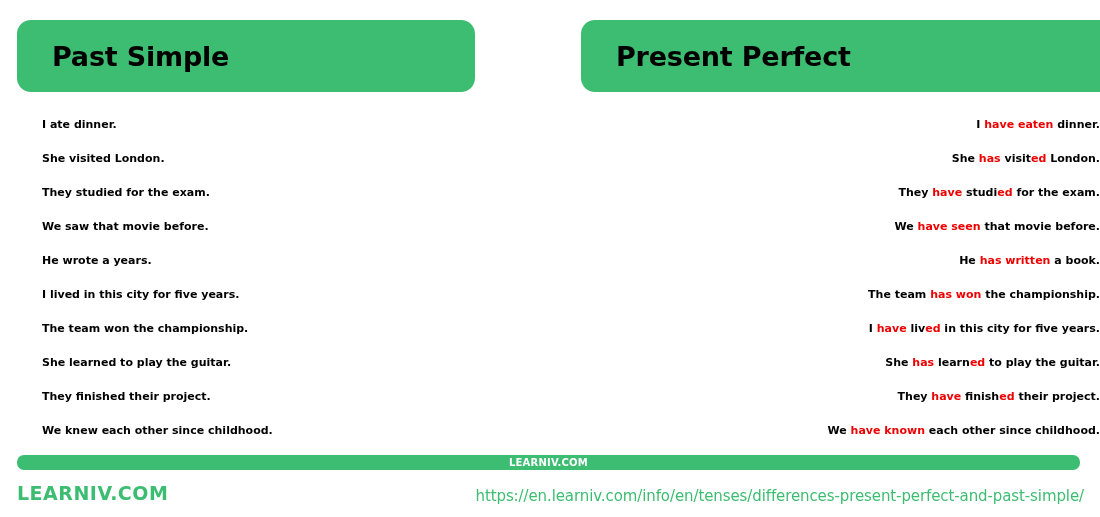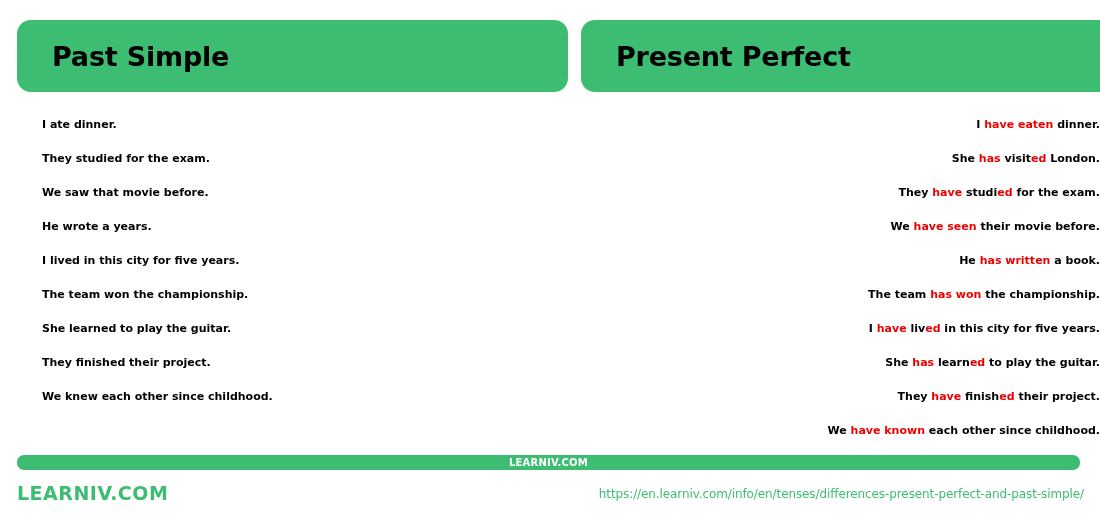--- a/index.html
+++ b/index.html
@@ -39,7 +39,7 @@
     align-items: center;
     padding-left: 35px;
   }
-  .column.left .card-header { width: 551px; }
+  .column.left .card-header { width: 458px; }
   .column.right .card-header { width: 532px; }
 
   .card-title {

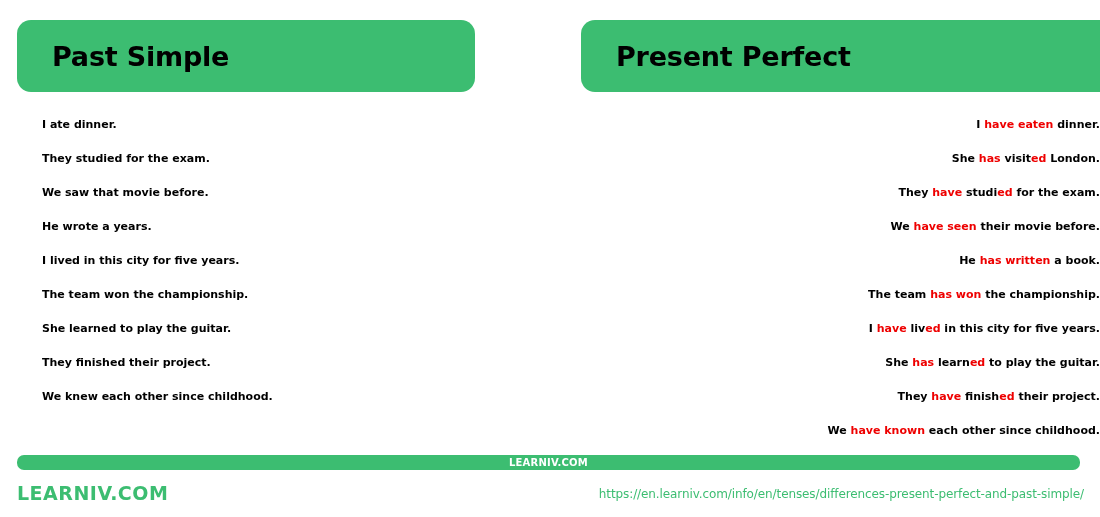--- a/index.html
+++ b/index.html
@@ -119,6 +119,7 @@
       </div>
       <div class="sentence-list">
           <div class="sentence"><span>I ate dinner.</span></div>
+          <div class="sentence"><span>She visited London.</span></div>
           <div class="sentence"><span>They studied for the exam.</span></div>
           <div class="sentence"><span>We saw that movie before.</span></div>
           <div class="sentence"><span>He wrote a years.</span></div>

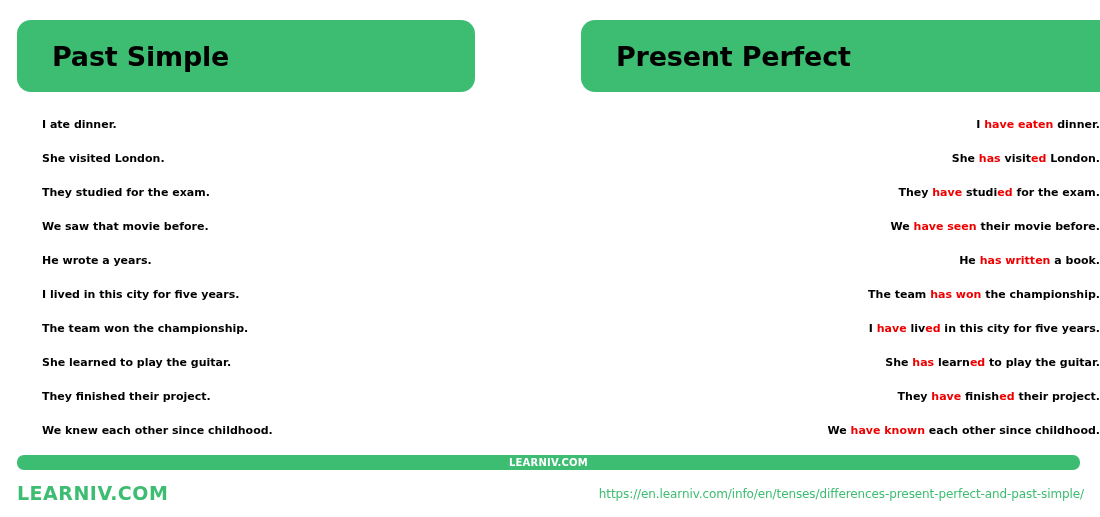--- a/index.html
+++ b/index.html
@@ -139,7 +139,7 @@
           <div class="sentence"><span>I </span><span class="hl">have eaten</span><span> dinner.</span></div>
           <div class="sentence"><span>She </span><span class="hl">has</span><span> visit</span><span class="hl">ed</span><span> London.</span></div>
           <div class="sentence"><span>They </span><span class="hl">have</span><span> studi</span><span class="hl">ed</span><span> for the exam.</span></div>
-          <div class="sentence"><span>We </span><span class="hl">have seen</span><span> their movie before.</span></div>
+          <div class="sentence"><span>We </span><span class="hl">have seen</span><span> that movie before.</span></div>
           <div class="sentence"><span>He </span><span class="hl">has written</span><span> a book.</span></div>
           <div class="sentence"><span>The team </span><span class="hl">has won</span><span> the championship.</span></div>
           <div class="sentence"><span>I </span><span class="hl">have</span><span> liv</span><span class="hl">ed</span><span> in this city for five years.</span></div>

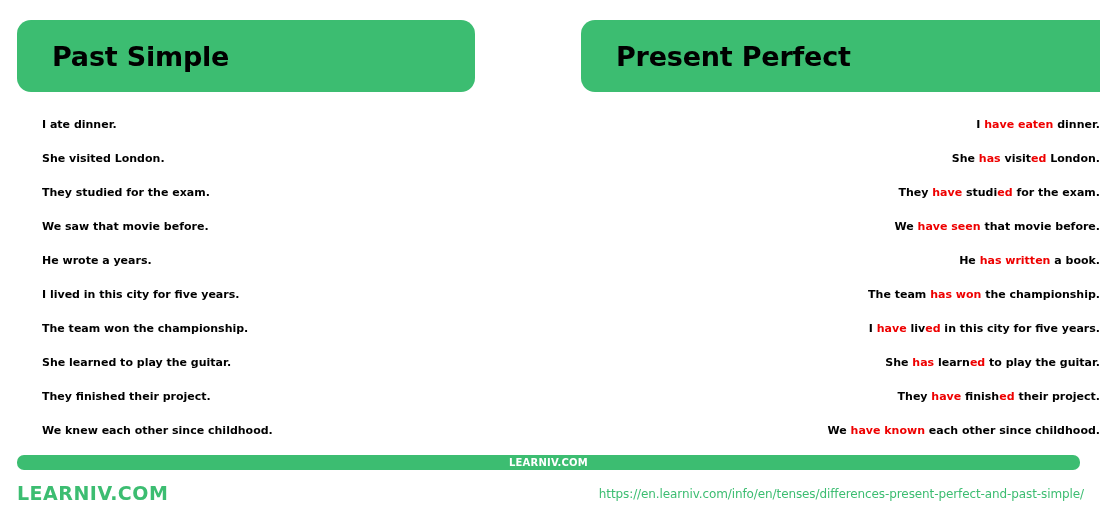--- a/index.html
+++ b/index.html
@@ -101,7 +101,7 @@
     right: 16px;
     top: 487px;
     font-family: "DejaVu Sans", sans-serif;
-    font-size: 12px;
+    font-size: 15px;
     color: #3cbd71;
     letter-spacing: -0.1px;
   }

